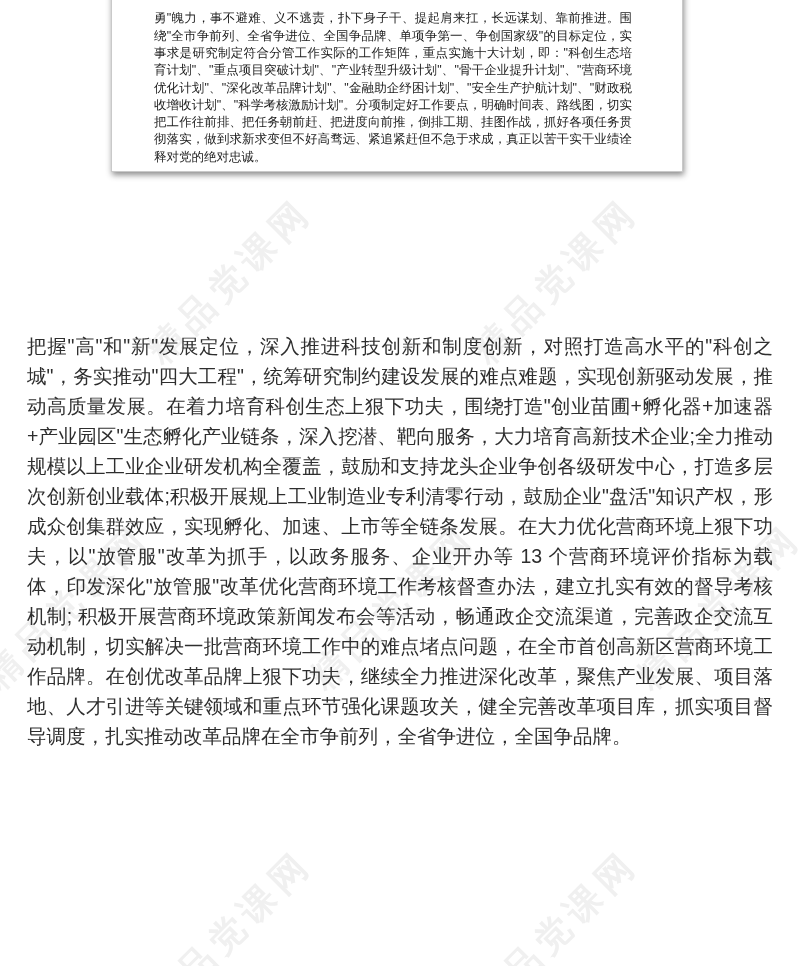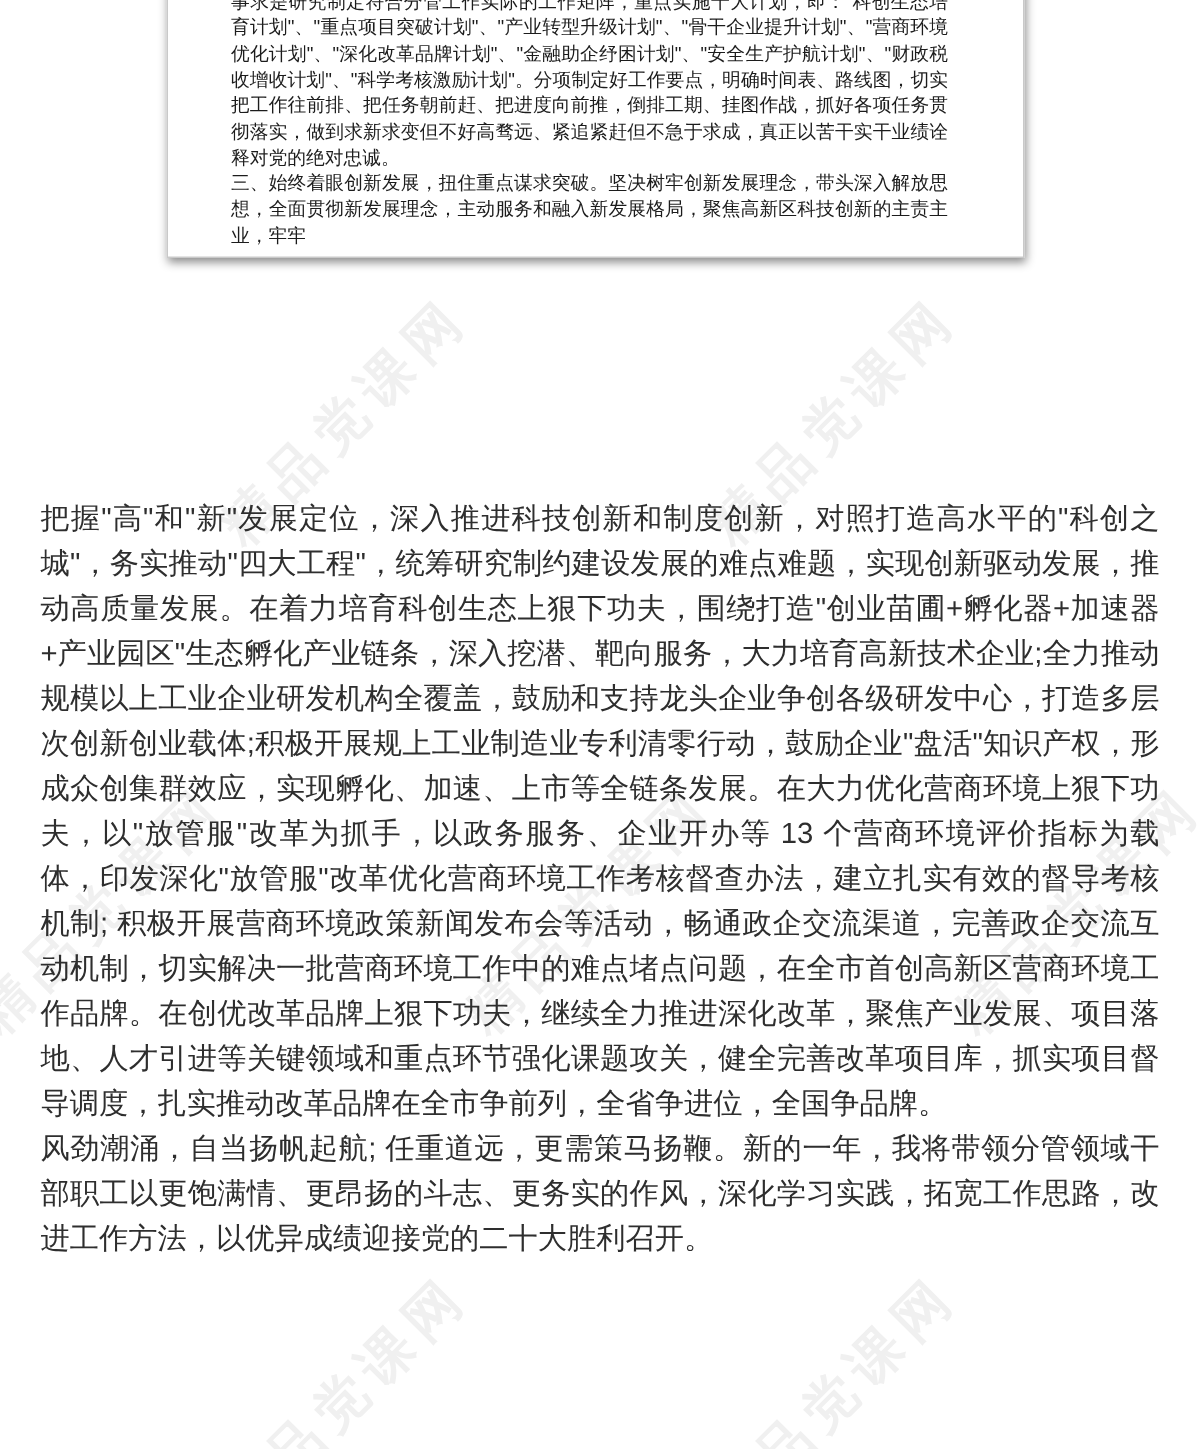--- a/index.html
+++ b/index.html
@@ -95,7 +95,6 @@
 
   <div class="doc-page">
     <p>勇"魄力，事不避难、义不逃责，扑下身子干、提起肩来扛，长远谋划、靠前推进。围绕"全市争前列、全省争进位、全国争品牌、单项争第一、争创国家级"的目标定位，实事求是研究制定符合分管工作实际的工作矩阵，重点实施十大计划，即："科创生态培育计划"、"重点项目突破计划"、"产业转型升级计划"、"骨干企业提升计划"、"营商环境优化计划"、"深化改革品牌计划"、"金融助企纾困计划"、"安全生产护航计划"、"财政税收增收计划"、"科学考核激励计划"。分项制定好工作要点，明确时间表、路线图，切实把工作往前排、把任务朝前赶、把进度向前推，倒排工期、挂图作战，抓好各项任务贯彻落实，做到求新求变但不好高骛远、紧追紧赶但不急于求成，真正以苦干实干业绩诠释对党的绝对忠诚。</p>
-    <p>三、始终着眼创新发展，扭住重点谋求突破。坚决树牢创新发展理念，带头深入解放思想，全面贯彻新发展理念，主动服务和融入新发展格局，聚焦高新区科技创新的主责主业，牢牢</p>
   </div>
 
   <div class="body-text">

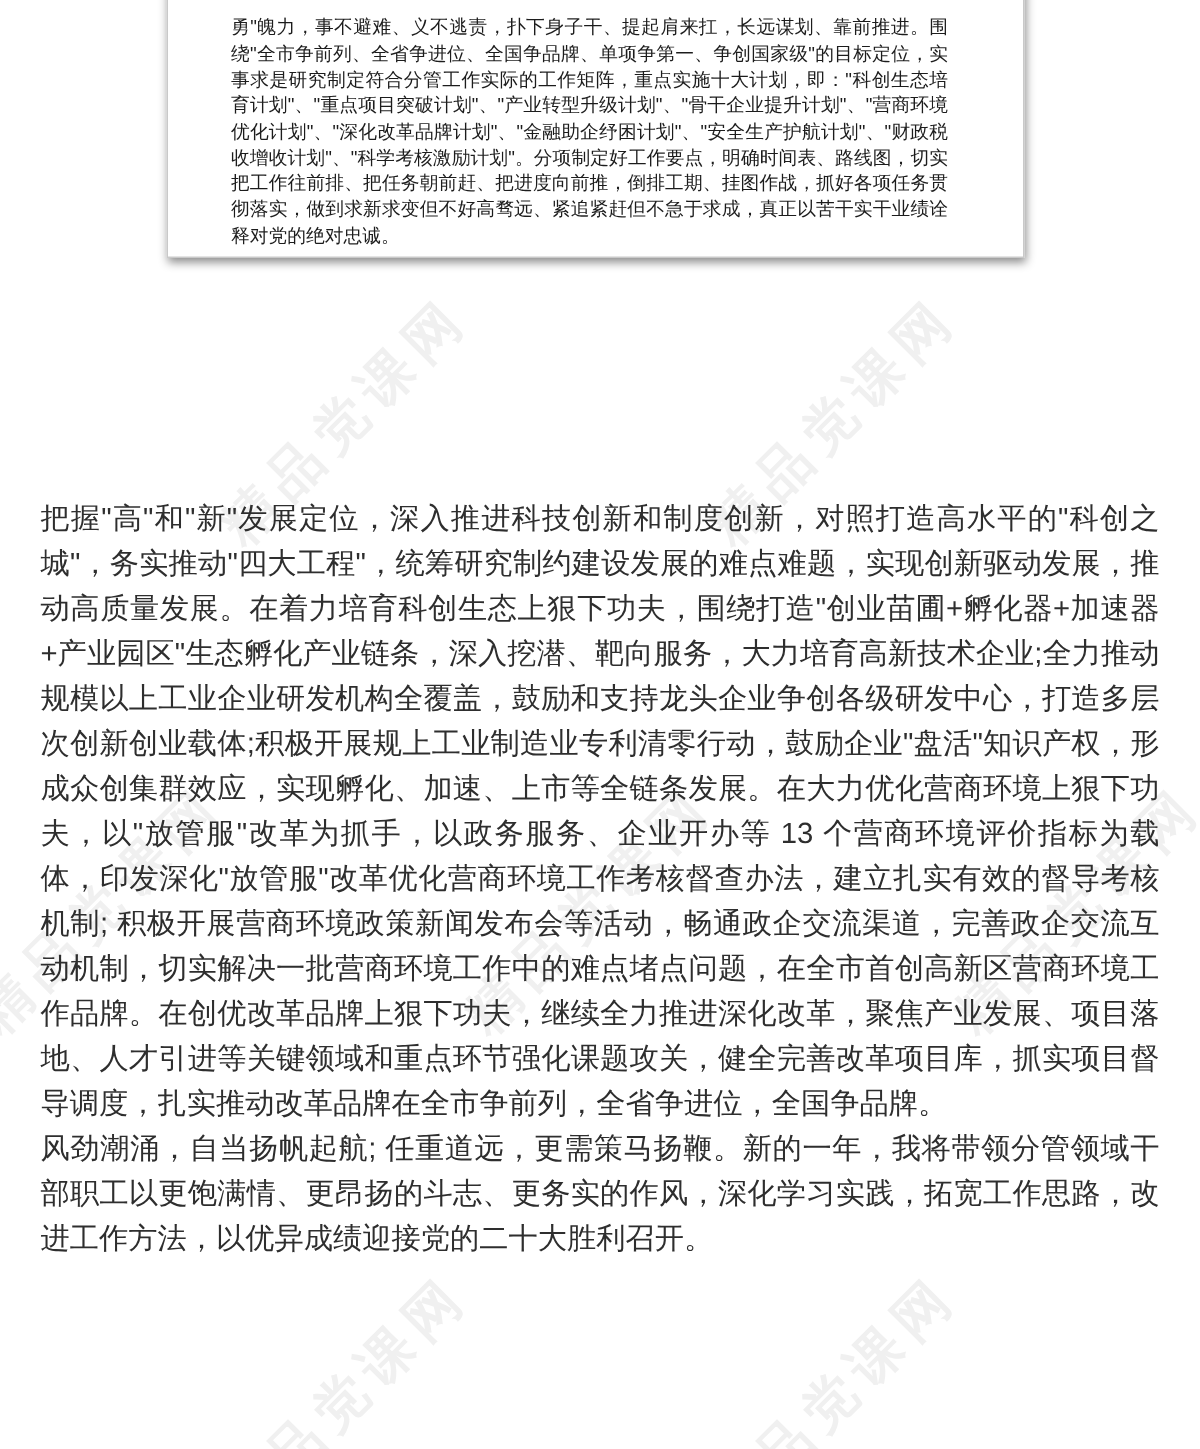--- a/index.html
+++ b/index.html
@@ -99,7 +99,6 @@
 
   <div class="body-text">
     <p>把握"高"和"新"发展定位，深入推进科技创新和制度创新，对照打造高水平的"科创之城"，务实推动"四大工程"，统筹研究制约建设发展的难点难题，实现创新驱动发展，推动高质量发展。在着力培育科创生态上狠下功夫，围绕打造"创业苗圃+孵化器+加速器+产业园区"生态孵化产业链条，深入挖潜、靶向服务，大力培育高新技术企业;全力推动规模以上工业企业研发机构全覆盖，鼓励和支持龙头企业争创各级研发中心，打造多层次创新创业载体;积极开展规上工业制造业专利清零行动，鼓励企业"盘活"知识产权，形成众创集群效应，实现孵化、加速、上市等全链条发展。在大力优化营商环境上狠下功夫，以"放管服"改革为抓手，以政务服务、企业开办等 13 个营商环境评价指标为载体，印发深化"放管服"改革优化营商环境工作考核督查办法，建立扎实有效的督导考核机制; 积极开展营商环境政策新闻发布会等活动，畅通政企交流渠道，完善政企交流互动机制，切实解决一批营商环境工作中的难点堵点问题，在全市首创高新区营商环境工作品牌。在创优改革品牌上狠下功夫，继续全力推进深化改革，聚焦产业发展、项目落地、人才引进等关键领域和重点环节强化课题攻关，健全完善改革项目库，抓实项目督导调度，扎实推动改革品牌在全市争前列，全省争进位，全国争品牌。</p>
-    <p>风劲潮涌，自当扬帆起航; 任重道远，更需策马扬鞭。新的一年，我将带领分管领域干部职工以更饱满情、更昂扬的斗志、更务实的作风，深化学习实践，拓宽工作思路，改进工作方法，以优异成绩迎接党的二十大胜利召开。</p>
   </div>
 
 </div>

